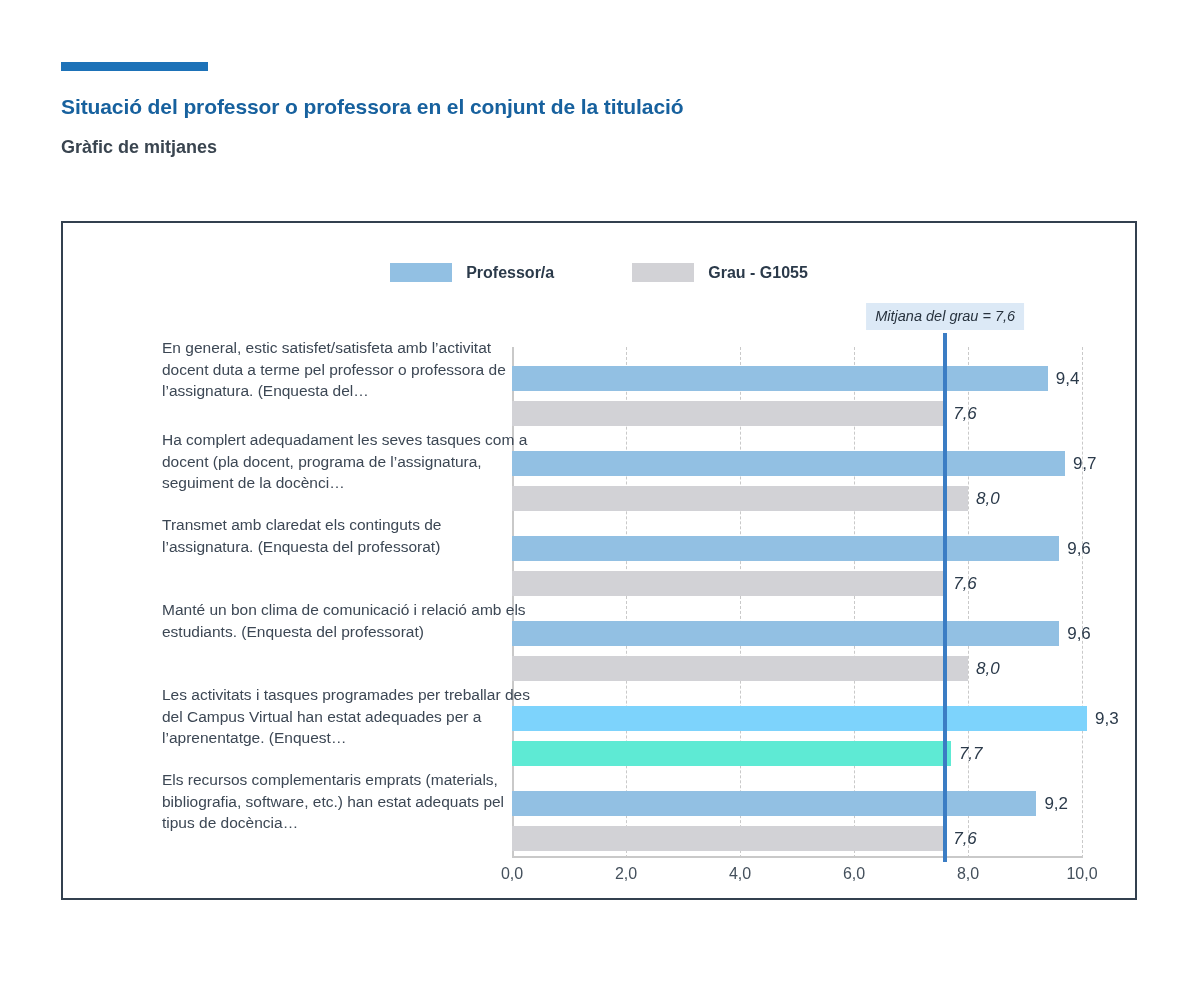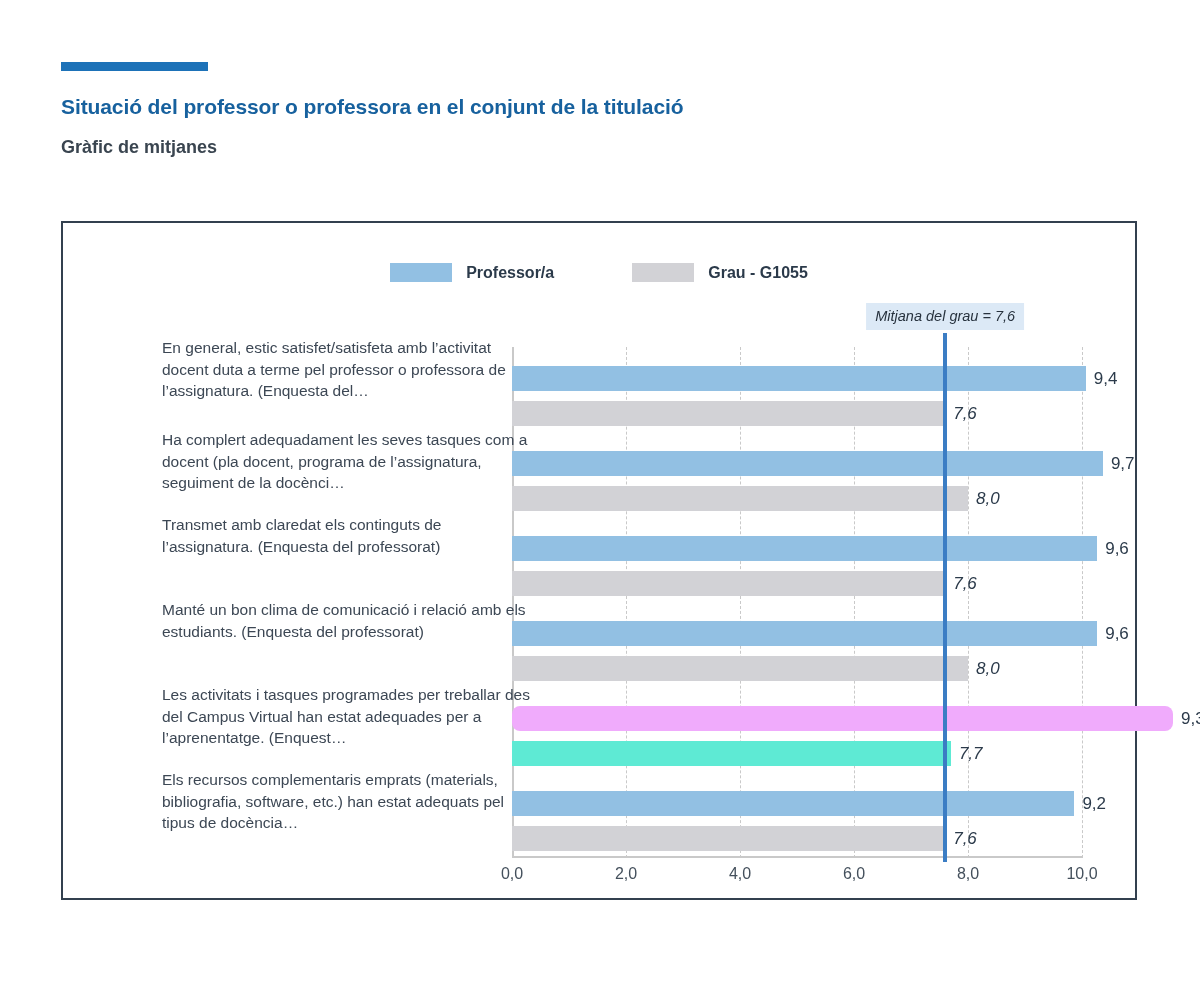--- a/index.html
+++ b/index.html
@@ -79,7 +79,7 @@
   .bar{
     position:absolute;left:0;height:25px;
   }
-  .bar.prof{background:#92c0e3;padding-left:38px;}
+  .bar.prof{background:#92c0e3;}
   .bar.grau{background:#d2d2d6;font-style:italic;}
   .bar-value{
     position:absolute;top:50%;transform:translateY(-50%);

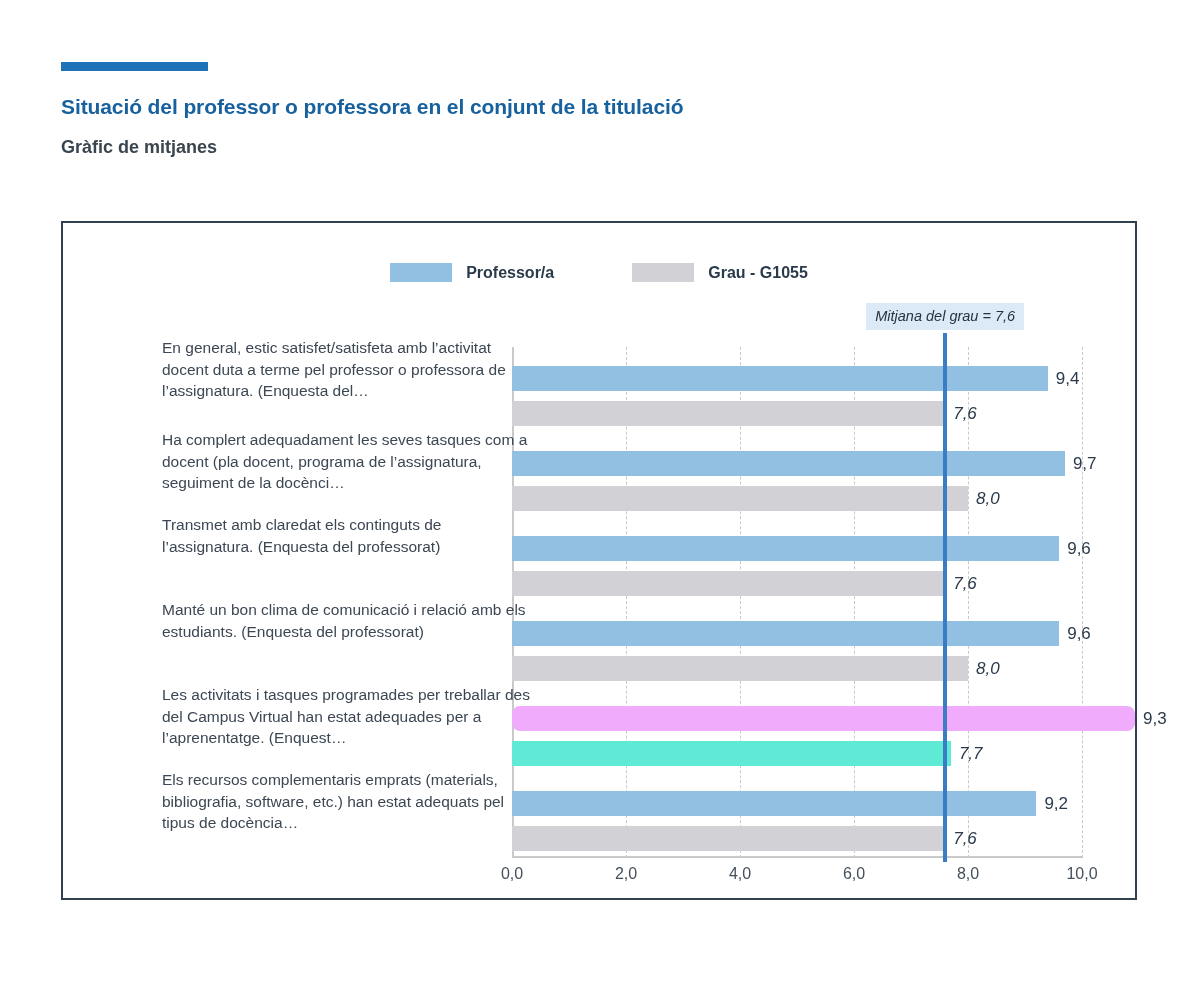--- a/index.html
+++ b/index.html
@@ -163,7 +163,7 @@
           <div class="bar grau" style="top: 433px; left: 449px; width: 456px; position: absolute; background: rgb(210, 210, 214);">
             <span class="bar-value" style="left: 100%;">8,0</span>
           </div>
-          <div class="bar prof" style="top: 483px; left: 449px; width: 623px; position: absolute; background: #f0abfc; border-radius: 8px;">
+          <div class="bar prof" style="top: 483px; left: 449px; width: 575px; position: absolute; background: #7dd3fc;">
             <span class="bar-value" style="left: 100%;">9,3</span>
           </div>
           <div class="bar grau" style="top: 518px; left: 449px; width: 438.9px; position: absolute; background: #5eead4;">

